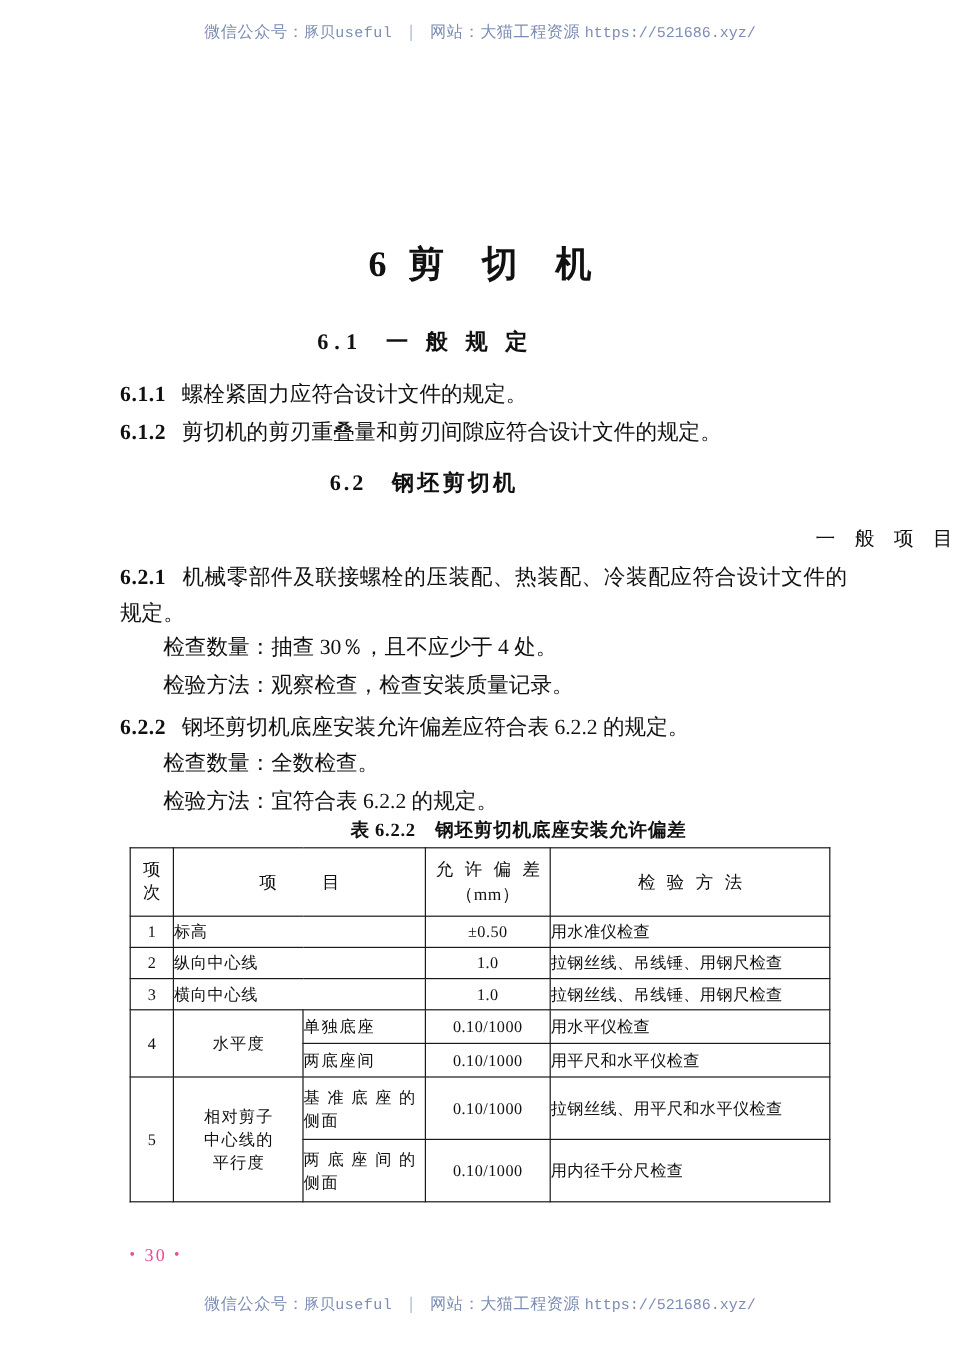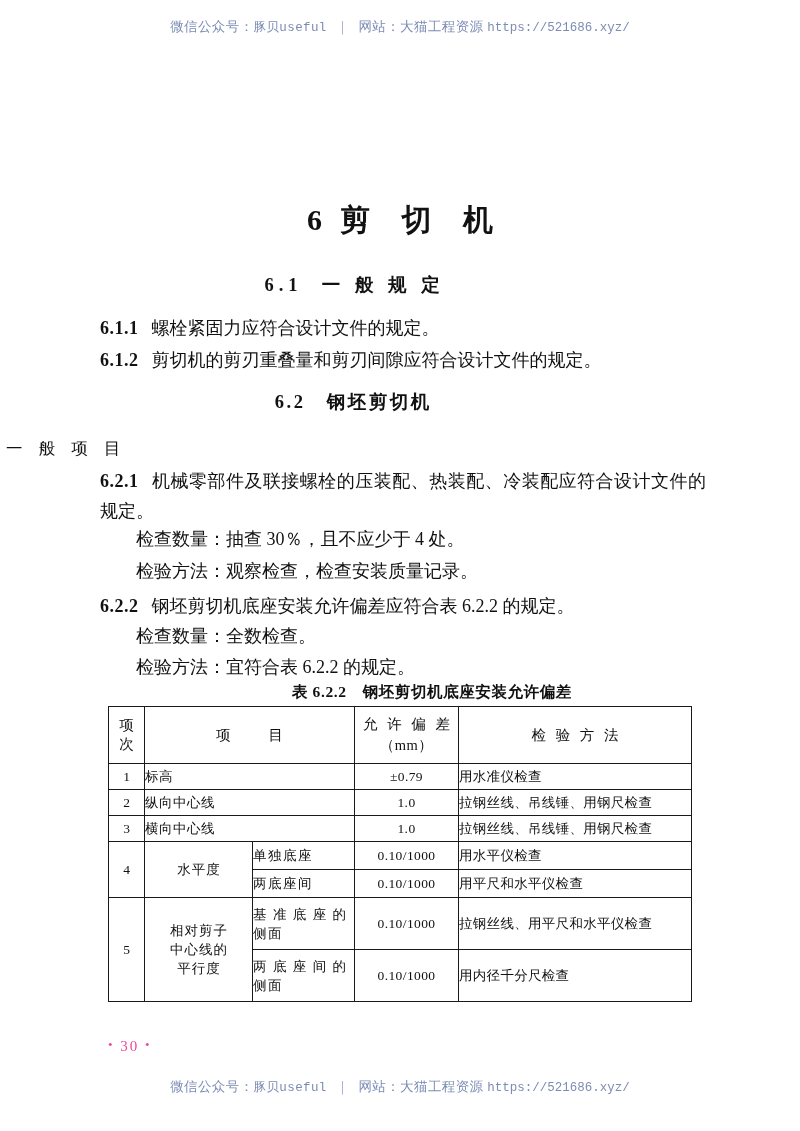--- a/index.html
+++ b/index.html
@@ -87,7 +87,7 @@
     position: absolute;
     left: 0;
     width: 800px;
-    text-align: left;
+    text-align: right;
     font-size: 16.5px;
     letter-spacing: 6px;
     text-indent: 6px;

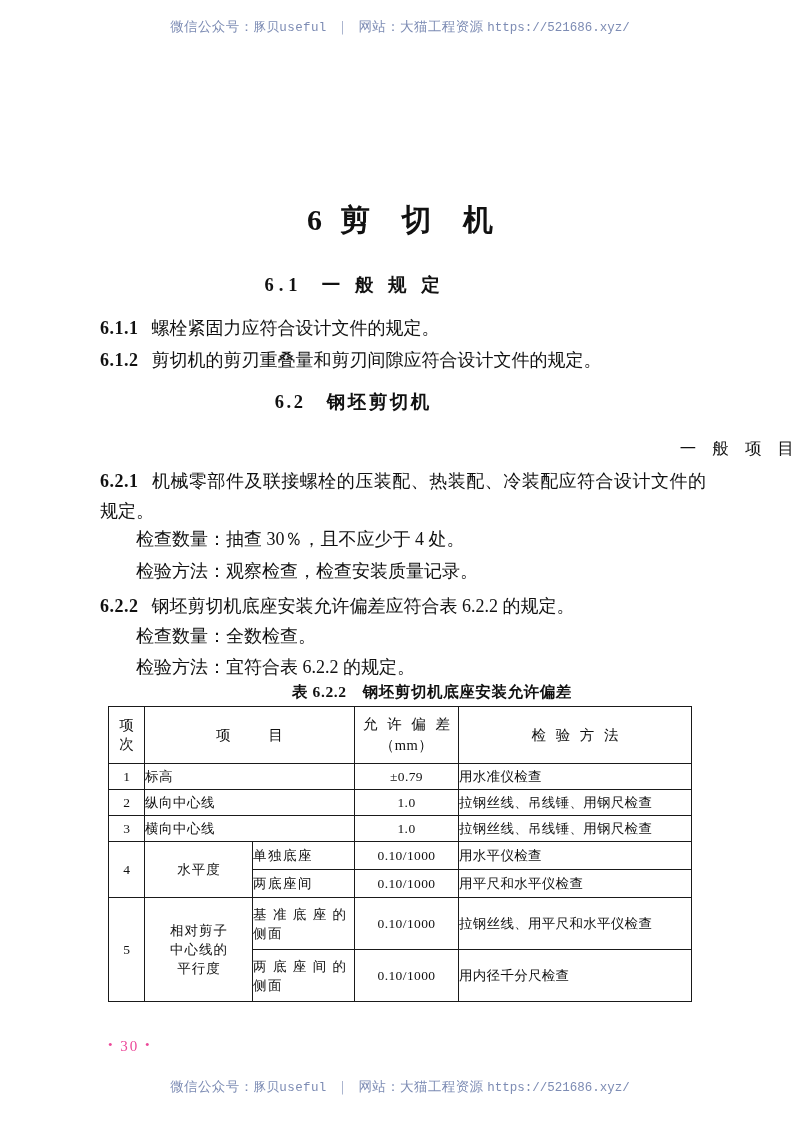--- a/index.html
+++ b/index.html
@@ -291,7 +291,7 @@
       <tr class="r-std">
         <td class="cell-num">1</td>
         <td class="cell-item" colspan="2">标高</td>
-        <td class="cell-val">±0.79</td>
+        <td class="cell-val">±0.50</td>
         <td class="cell-method">用水准仪检查</td>
       </tr>
 

